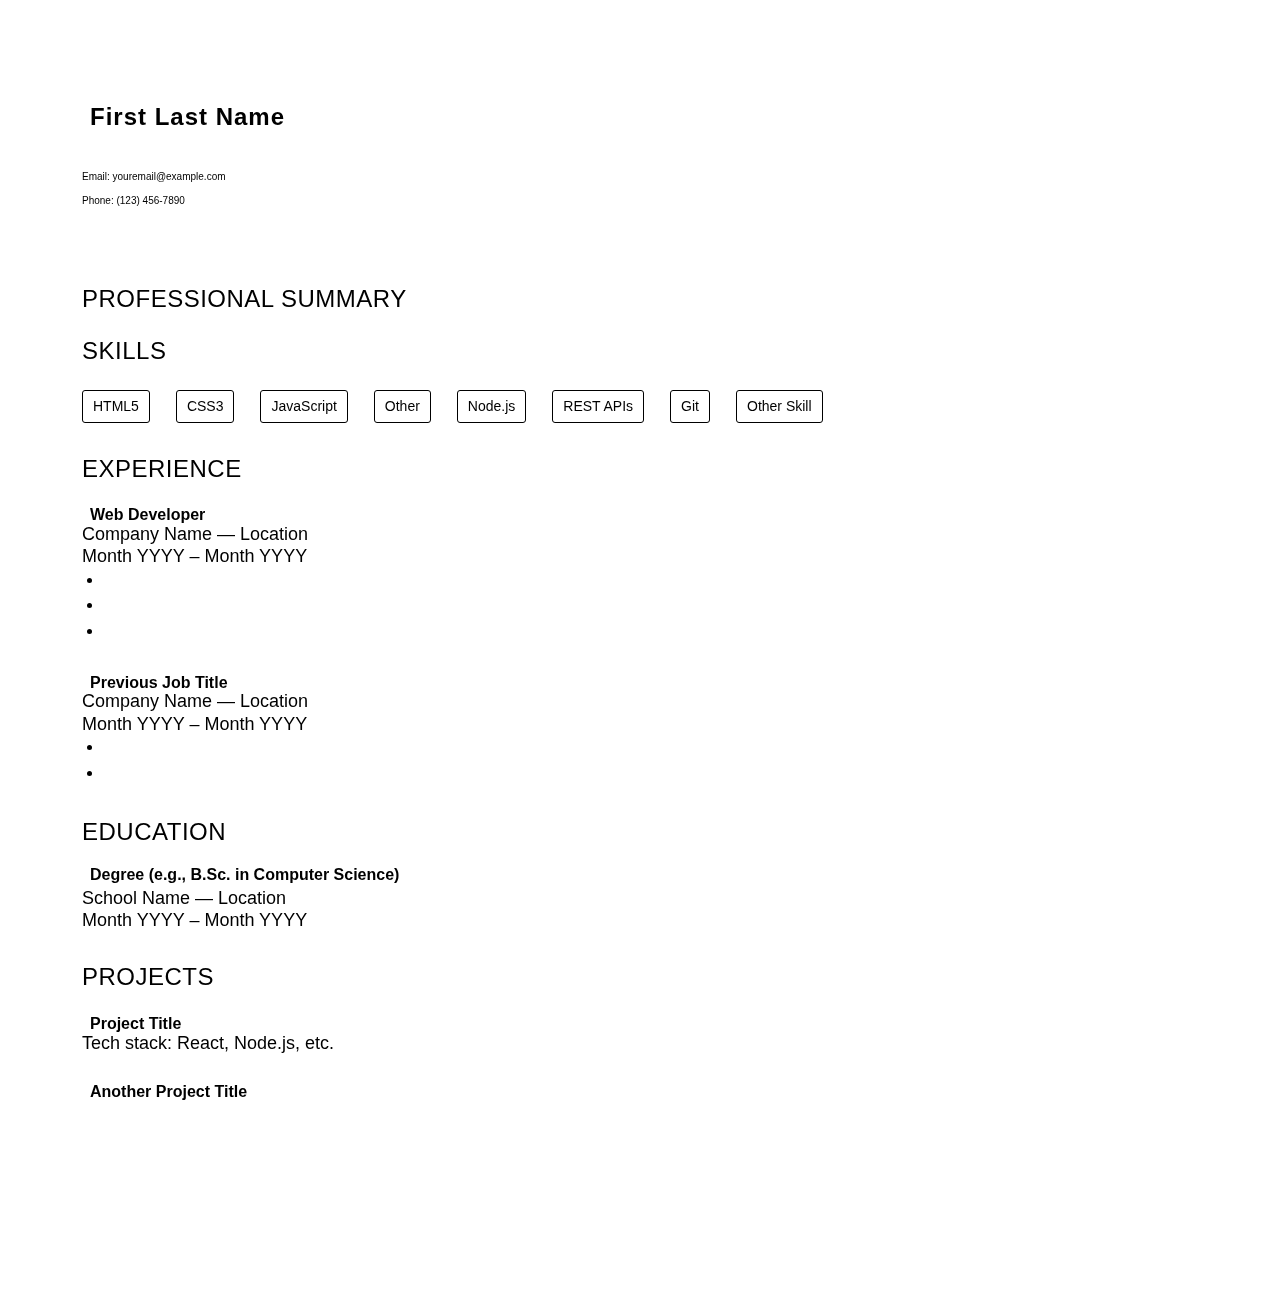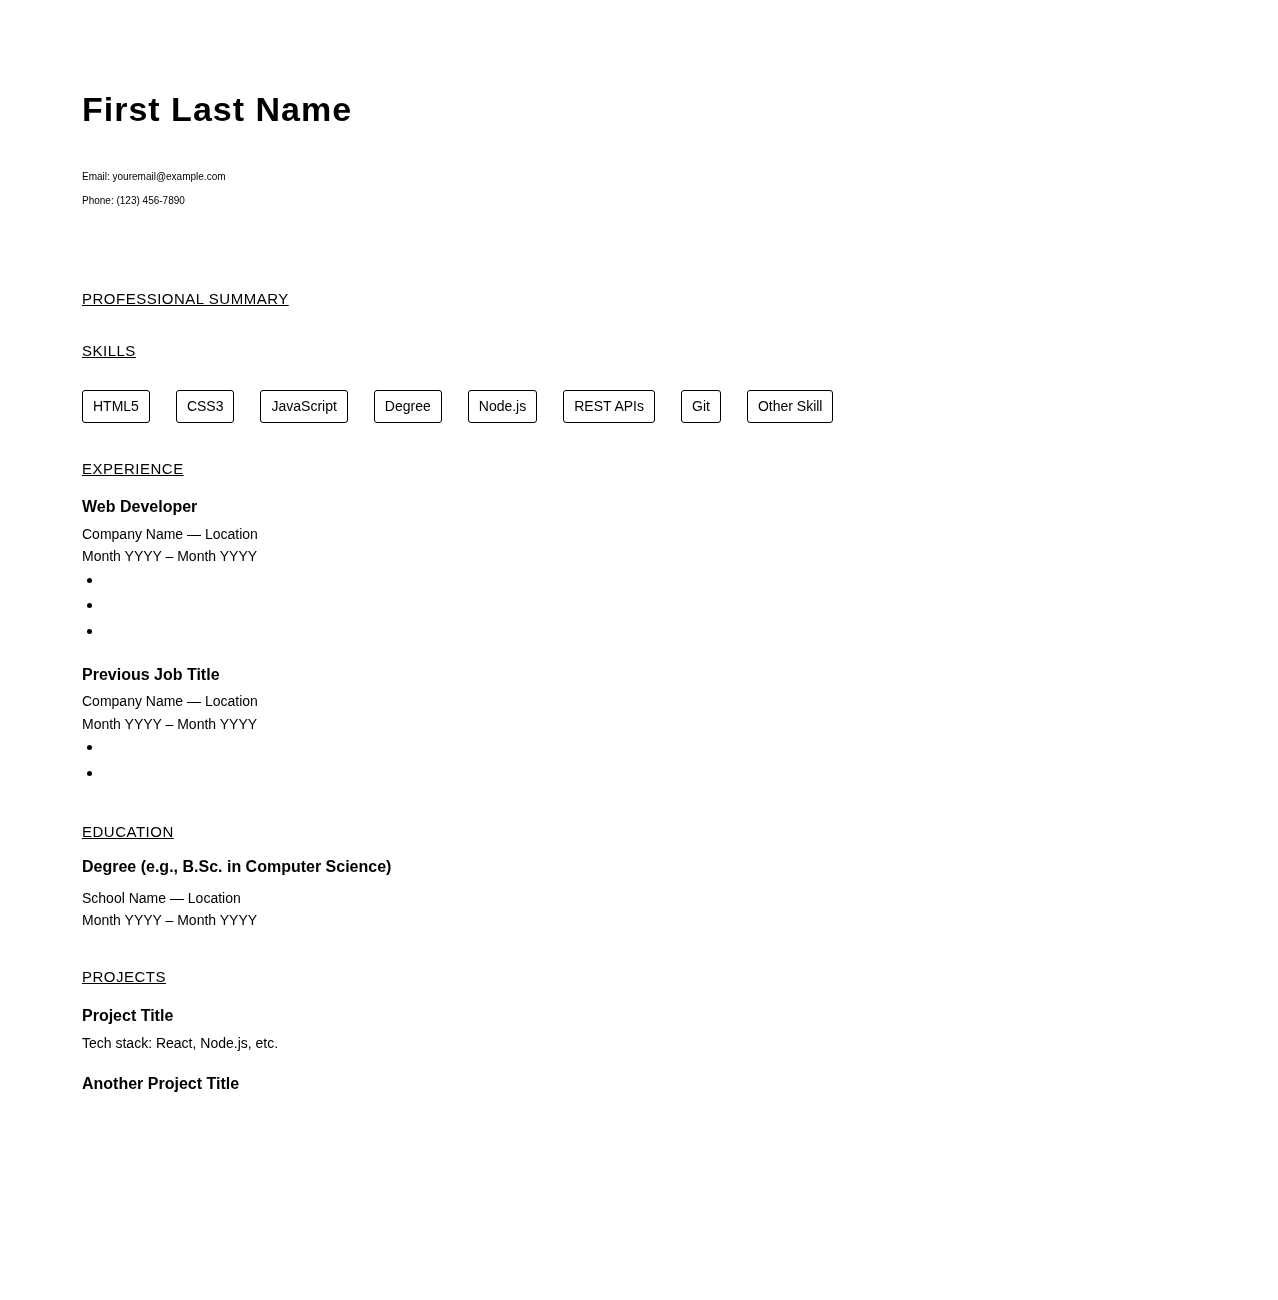--- a/index.html
+++ b/index.html
@@ -12,8 +12,8 @@
     }
     .page { position: absolute; left: 82px; top: 0; width: 1100px; }
     h1 {
-      position: absolute; top: 89px; left: 0; margin: 0;
-      font-size: 34px; font-weight: bold; letter-spacing: 1px;
+      position: absolute; top: 89px; left: 0; margin: 8px;
+      font-size: 24px; font-weight: bold; letter-spacing: 1px;
       line-height: 40px; white-space: nowrap;
     }
     .contact { position: absolute; top: 165px; left: 0; font-size: 10px; line-height: 24px; }

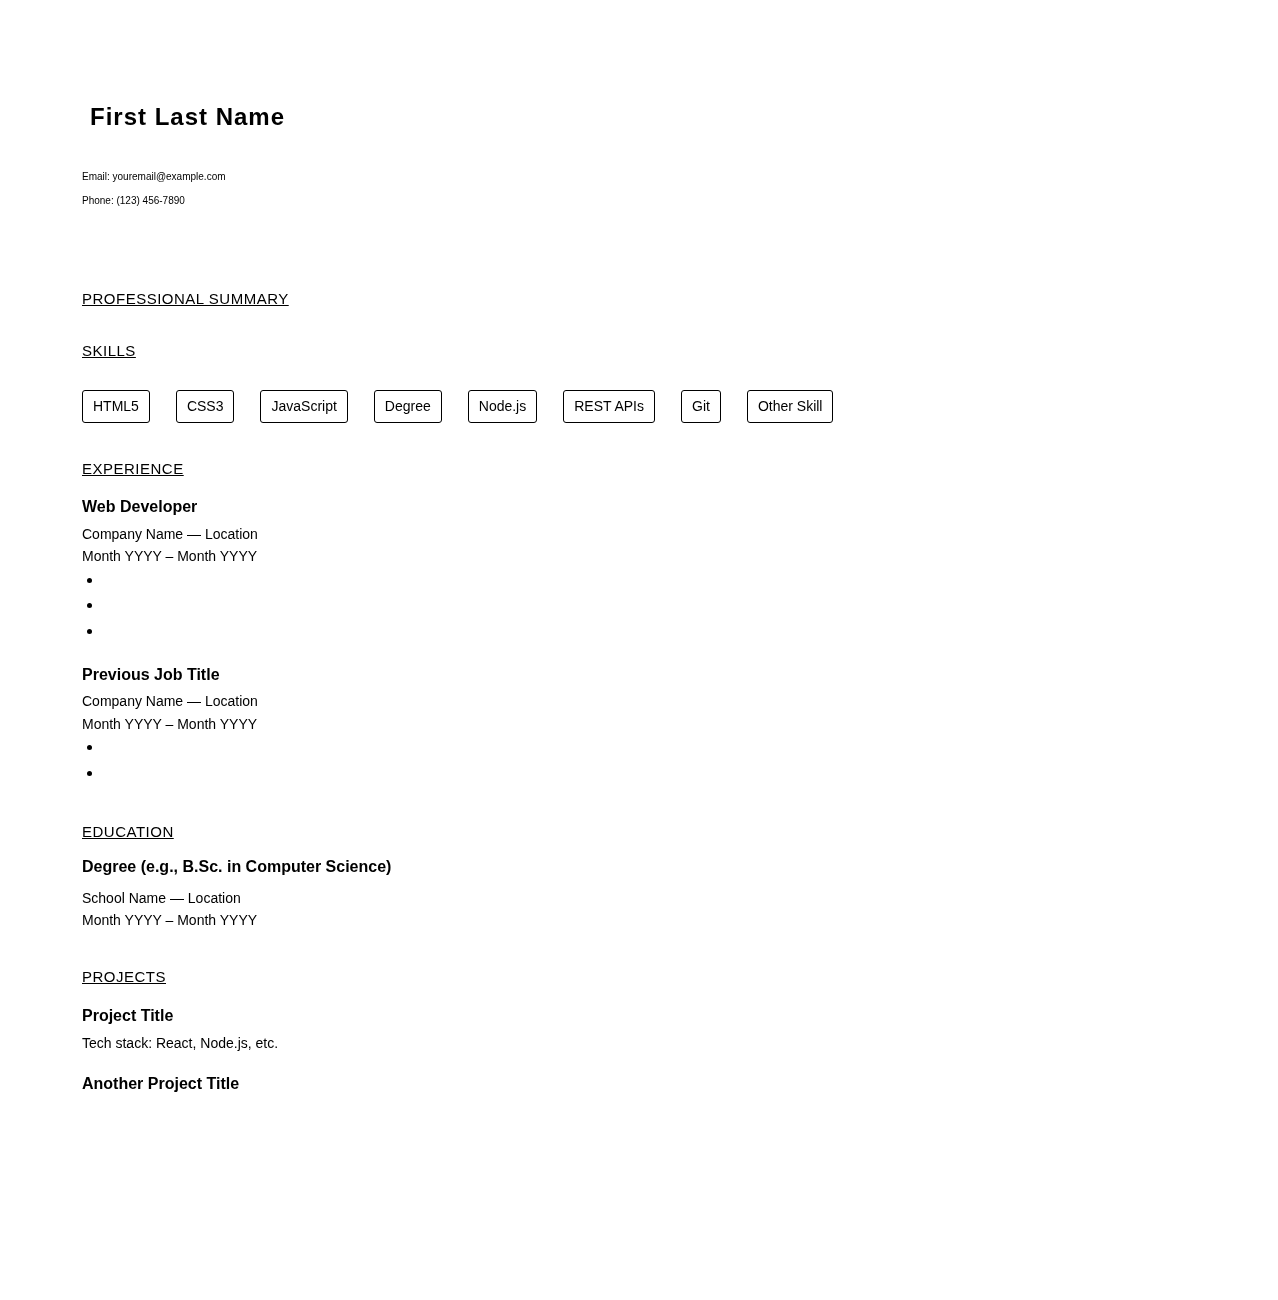--- a/index.html
+++ b/index.html
@@ -19,8 +19,8 @@
     .contact { position: absolute; top: 165px; left: 0; font-size: 10px; line-height: 24px; }
     .contact div { white-space: nowrap; }
     .section-title {
-      position: absolute; left: 0; margin: 0; font-size: 15px; font-weight: normal;
-      letter-spacing: 0.5px; line-height: 22px; white-space: nowrap; text-decoration: underline;
+      position: absolute; left: 0; margin: 0; font-size: 24px; font-weight: normal;
+      letter-spacing: 0.5px; line-height: 22px; white-space: nowrap;
     }
     .skills { position: absolute; top: 390px; left: 0; display: flex; gap: 26px; }
     .skill {

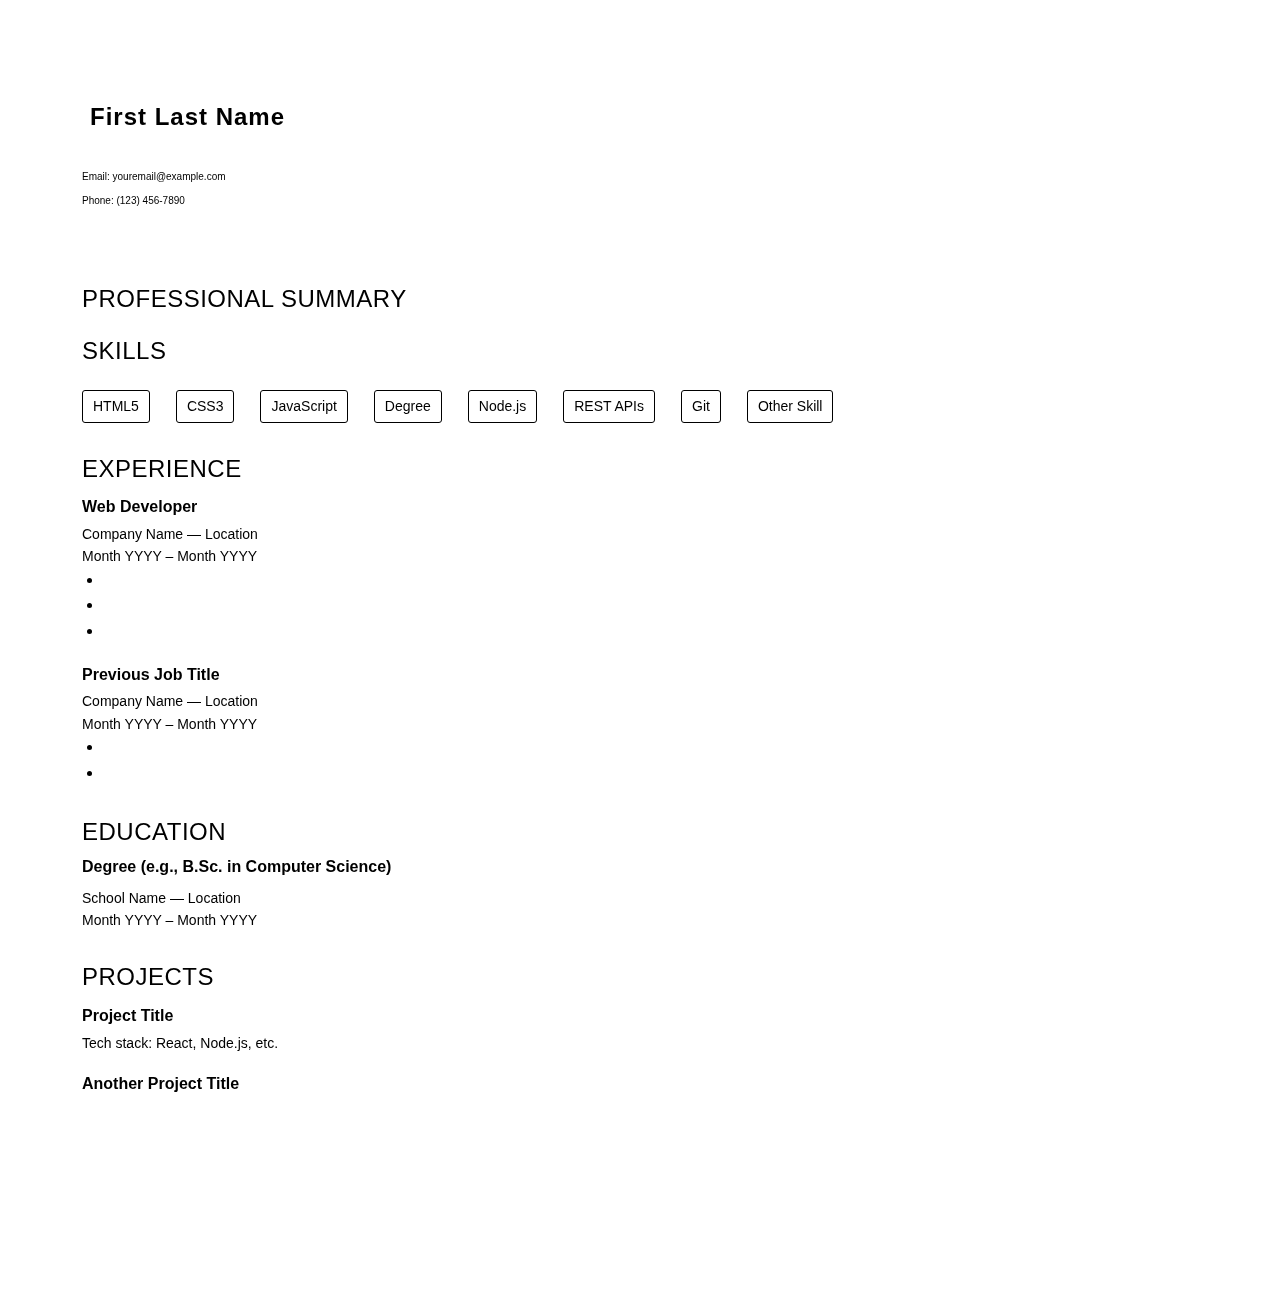--- a/index.html
+++ b/index.html
@@ -57,7 +57,7 @@
     <span class="skill">HTML5</span>
     <span class="skill">CSS3</span>
     <span class="skill">JavaScript</span>
-    <span class="skill">Degree</span>
+    <span class="skill">Other</span>
     <span class="skill">Node.js</span>
     <span class="skill">REST APIs</span>
     <span class="skill">Git</span>

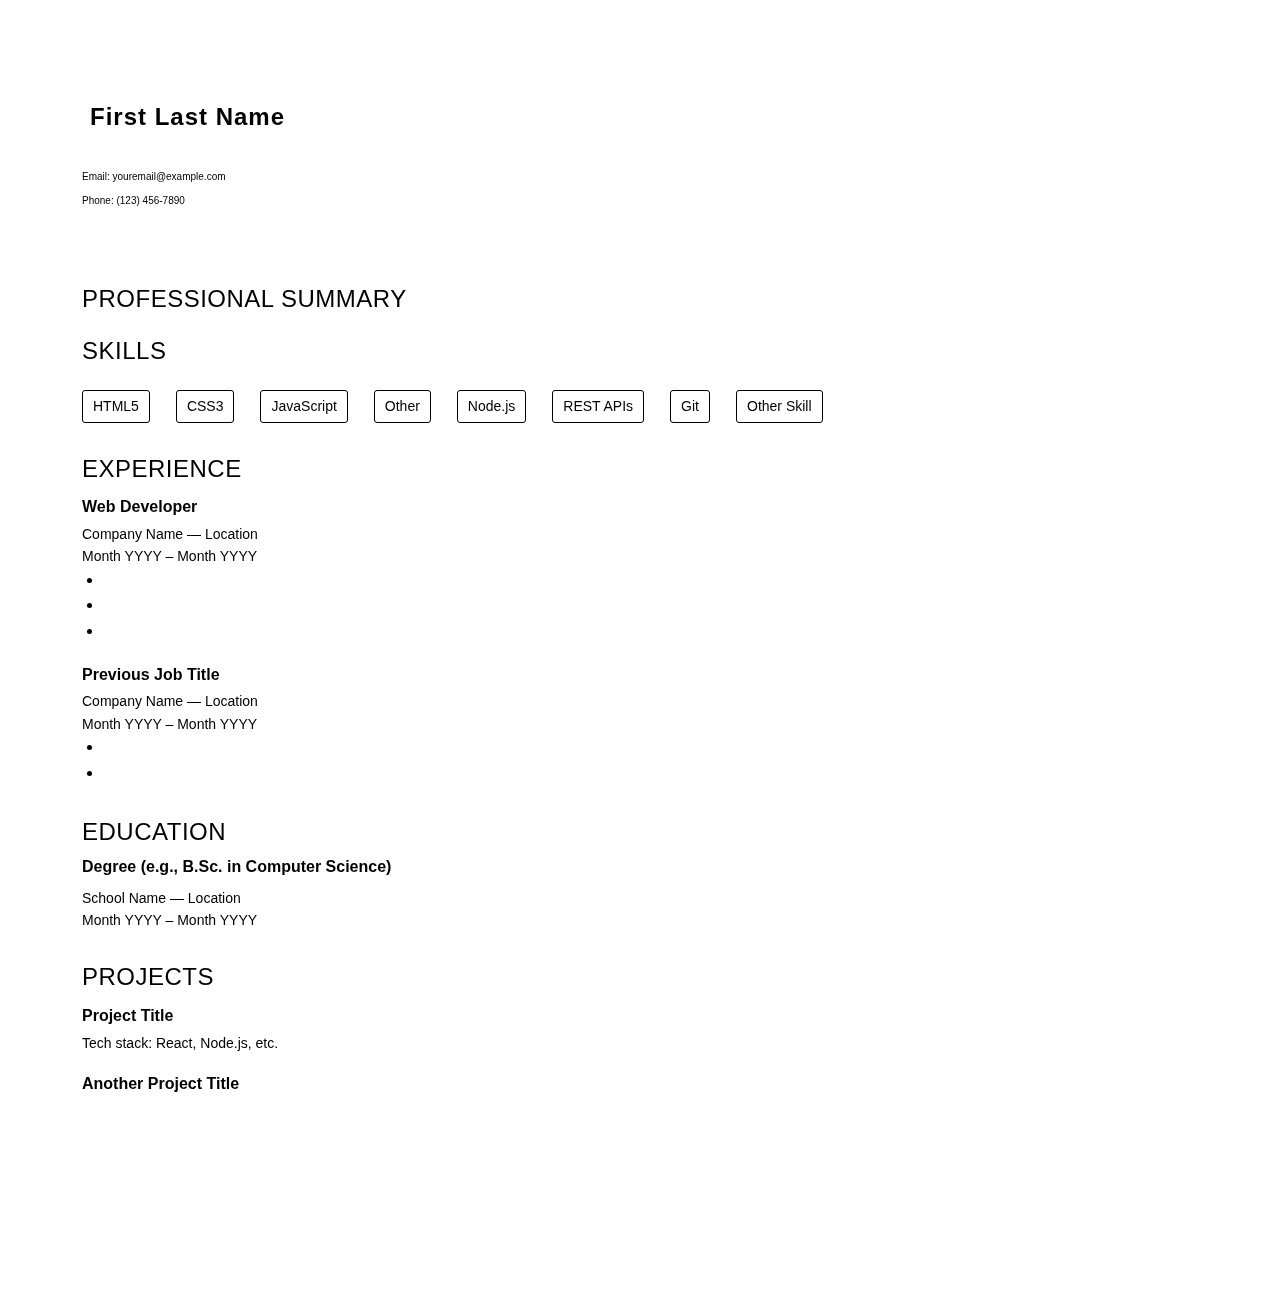--- a/index.html
+++ b/index.html
@@ -29,7 +29,7 @@
       height: 16px; white-space: nowrap;
     }
     .item-title {
-      position: absolute; left: 0; margin: 0; font-size: 16px; font-weight: bold;
+      position: absolute; left: 0; margin: 8px; font-size: 16px; font-weight: bold;
       line-height: 20px; white-space: nowrap;
     }
     .meta { position: absolute; left: 0; font-size: 14px; line-height: 22px; white-space: nowrap; }

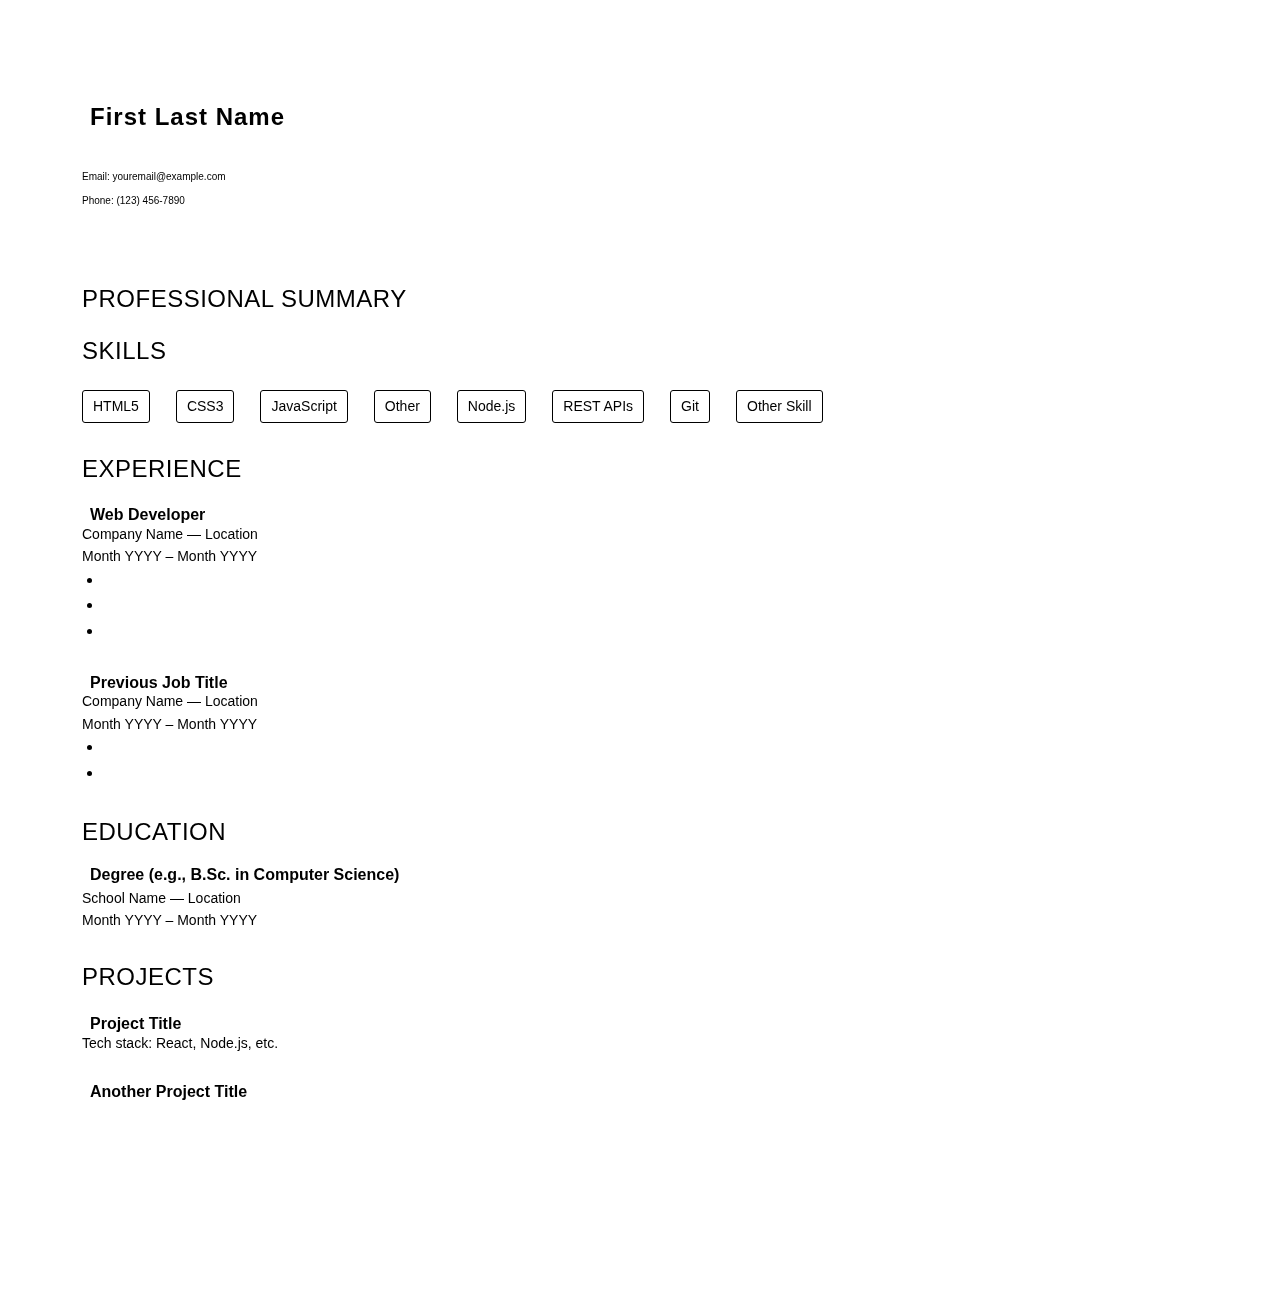--- a/index.html
+++ b/index.html
@@ -32,7 +32,7 @@
       position: absolute; left: 0; margin: 8px; font-size: 16px; font-weight: bold;
       line-height: 20px; white-space: nowrap;
     }
-    .meta { position: absolute; left: 0; font-size: 14px; line-height: 22px; white-space: nowrap; }
+    .meta { position: absolute; left: 0; font-size: 18px; line-height: 22px; white-space: nowrap; }
     .bullet {
       position: absolute; left: 5px; width: 5px; height: 5px; border-radius: 50%; background: #000;
     }

